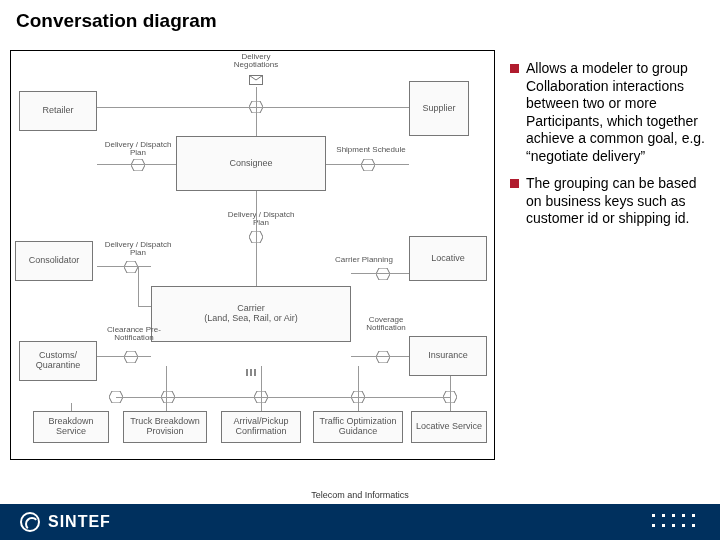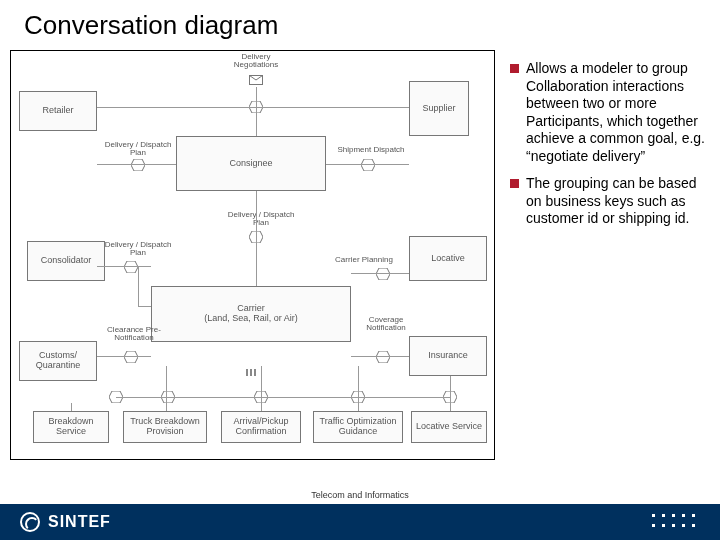--- a/index.html
+++ b/index.html
@@ -5,7 +5,7 @@
   * { box-sizing: border-box; }
   html, body { margin:0; padding:0; width:720px; height:540px; font-family: Arial, Helvetica, sans-serif; background:#fff; color:#000; }
   .slide { position:relative; width:720px; height:540px; }
-  .title { position:absolute; left:24px; top:10px; font-size:26px; font-weight:normal; }
+  .title { position:absolute; left:16px; top:10px; font-size:19px; font-weight:bold; }
   .diagram { position:absolute; left:10px; top:50px; width:485px; height:410px; border:1px solid #000; background:#fff; }
   .node { position:absolute; border:1px solid #777; background:#fafafa; font-size:9px; color:#555; display:flex; align-items:center; justify-content:center; text-align:center; padding:0; line-height:1.1; }
   .msg { position:absolute; font-size:8px; color:#555; text-align:center; line-height:1.05; }

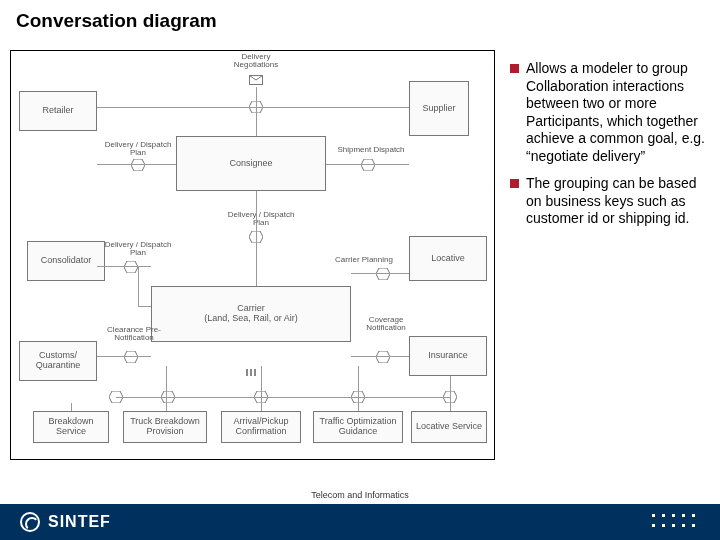--- a/index.html
+++ b/index.html
@@ -76,7 +76,7 @@
 
     <div class="msg" style="left:92px; top:90px; width:70px; white-space:pre-line;">Delivery / Dispatch
 Plan</div>
-    <div class="msg" style="left:320px; top:95px; width:80px;">Shipment Dispatch</div>
+    <div class="msg" style="left:320px; top:95px; width:80px;">Shipment Schedule</div>
     <div class="msg" style="left:210px; top:160px; width:80px; white-space:pre-line;">Delivery / Dispatch
 Plan</div>
     <div class="msg" style="left:92px; top:190px; width:70px; white-space:pre-line;">Delivery / Dispatch

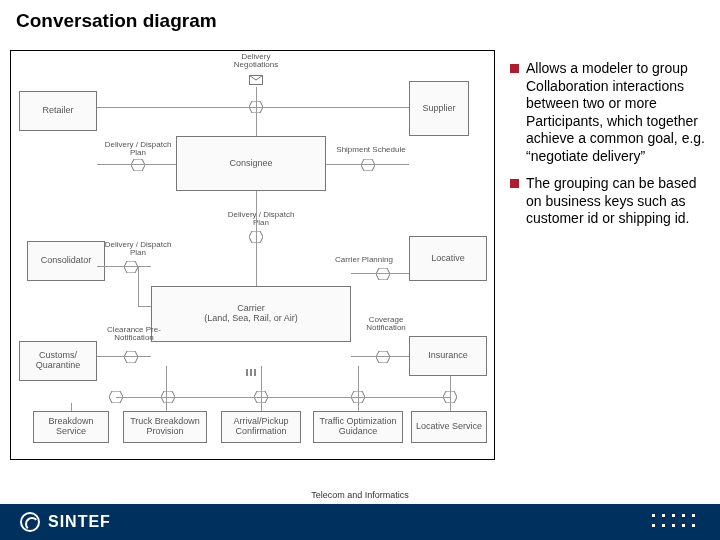--- a/index.html
+++ b/index.html
@@ -40,7 +40,7 @@
     <div class="node" style="left:398px; top:30px; width:60px; height:55px;">Supplier</div>
     <div class="node" style="left:165px; top:85px; width:150px; height:55px;">Consignee</div>
 
-    <div class="node" style="left:16px; top:190px; width:78px; height:40px;">Consolidator</div>
+    <div class="node" style="left:4px; top:190px; width:78px; height:40px;">Consolidator</div>
     <div class="node" style="left:398px; top:185px; width:78px; height:45px;">Locative</div>
 
     <div class="node" style="left:140px; top:235px; width:200px; height:56px; white-space:pre-line;">Carrier

